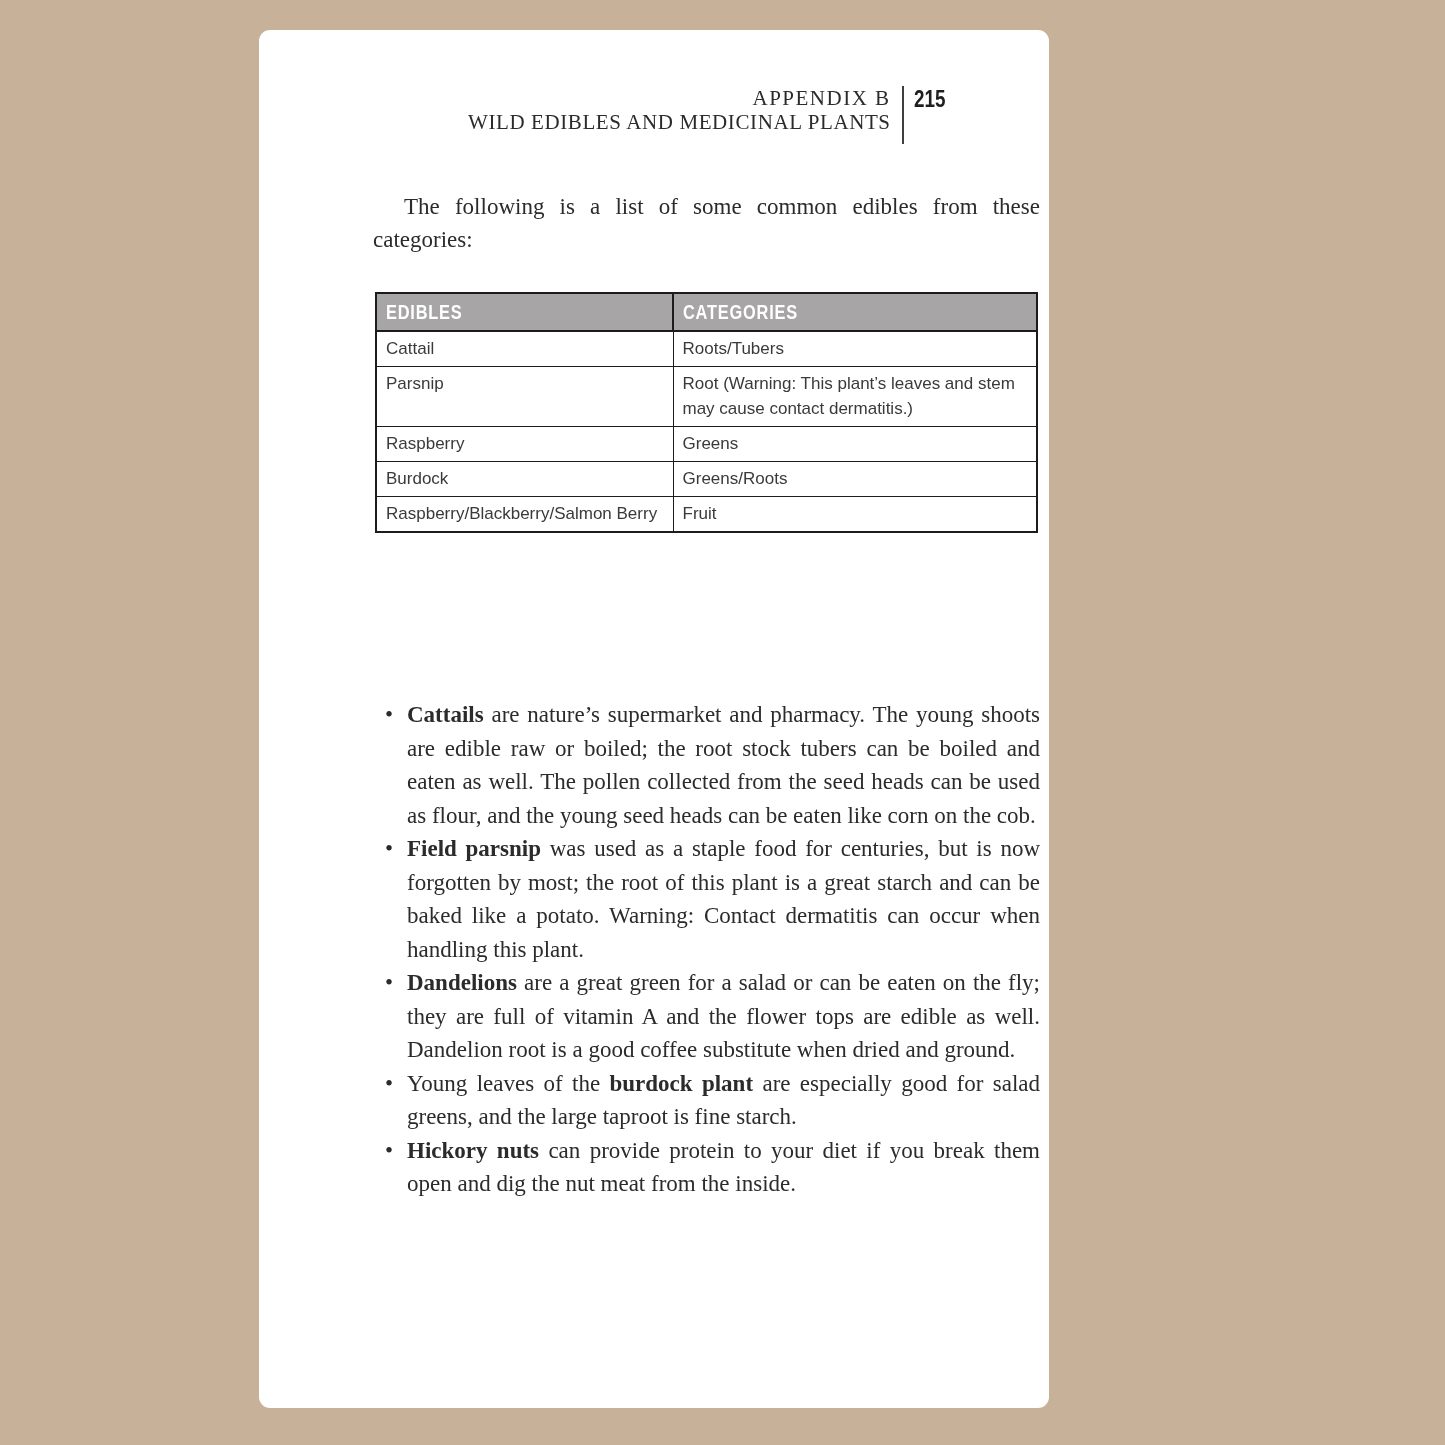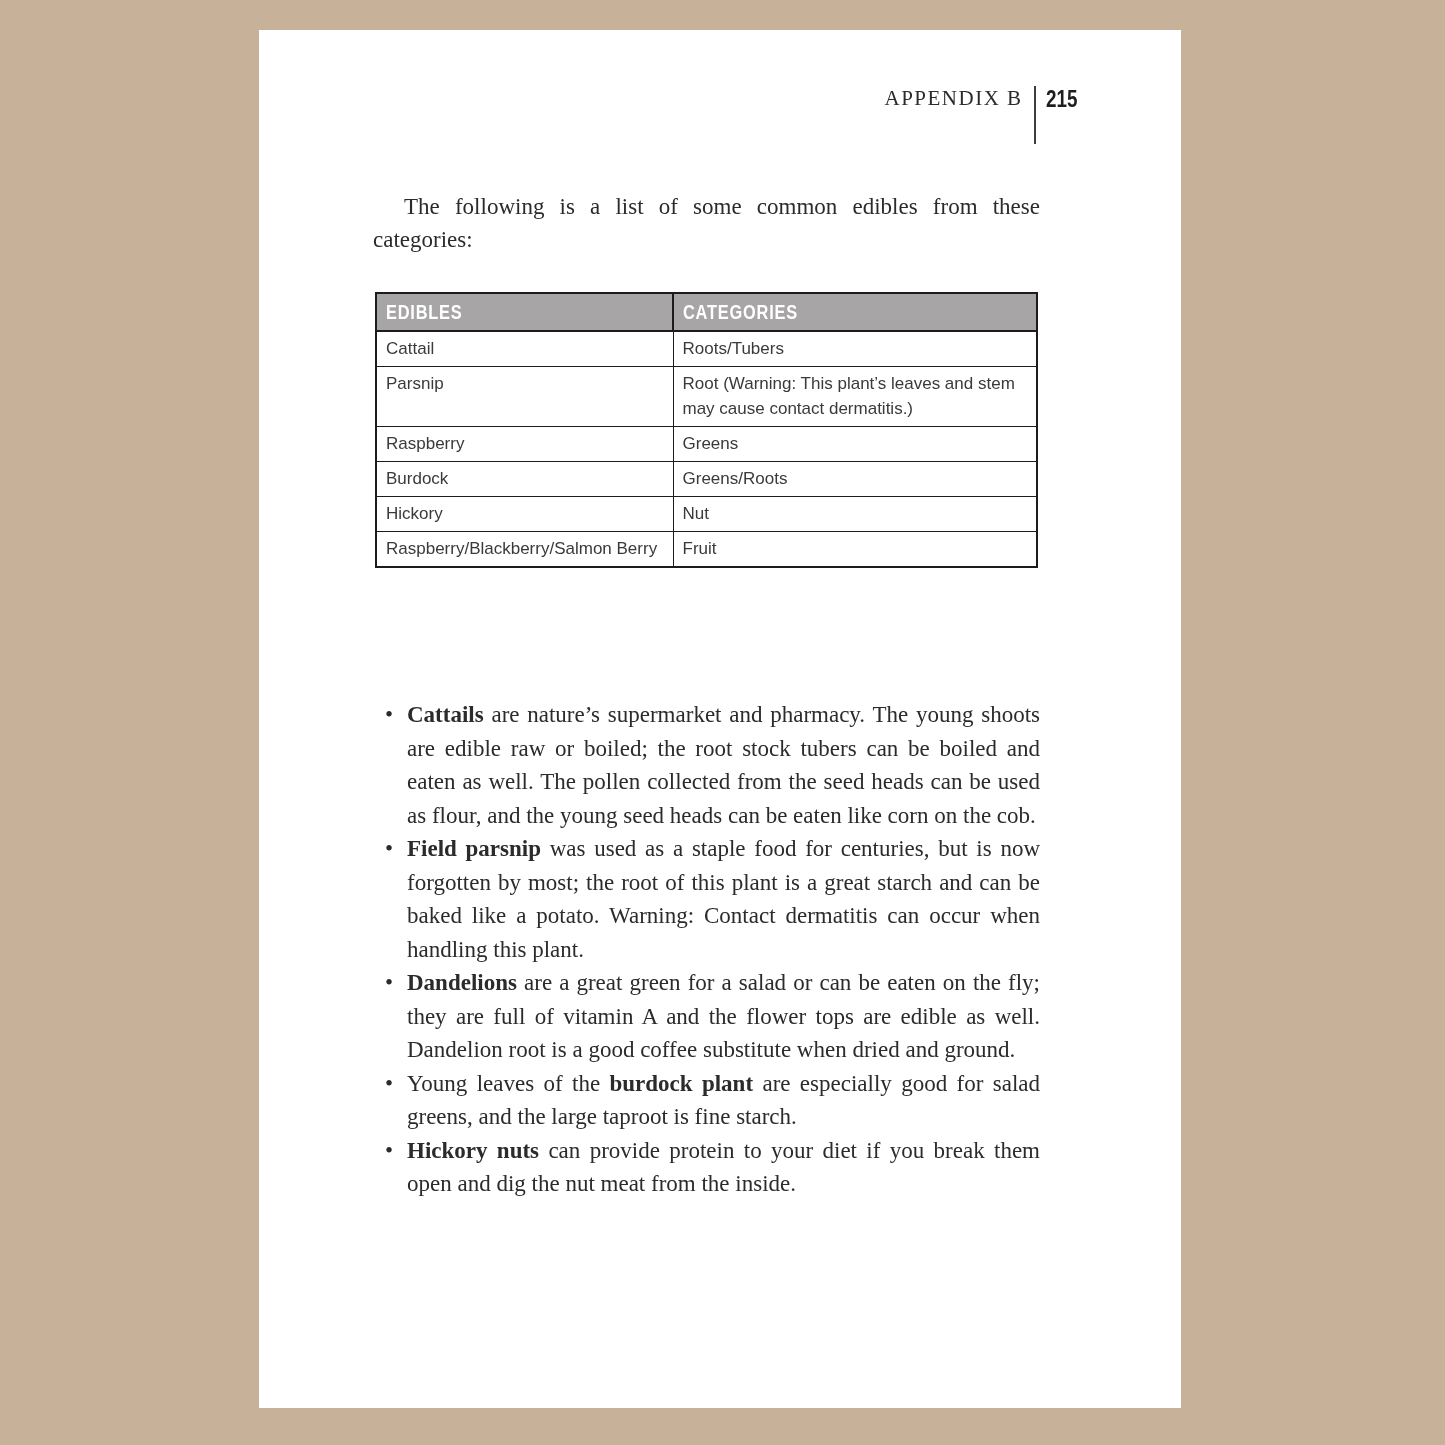--- a/index.html
+++ b/index.html
@@ -23,9 +23,10 @@
     position: absolute;
     left: 259px;
     top: 30px;
-    width: 922px;
+    width: 790px;
     height: 1378px;
     background: var(--page-background);
+    border-radius: 11px;
   }
 
   

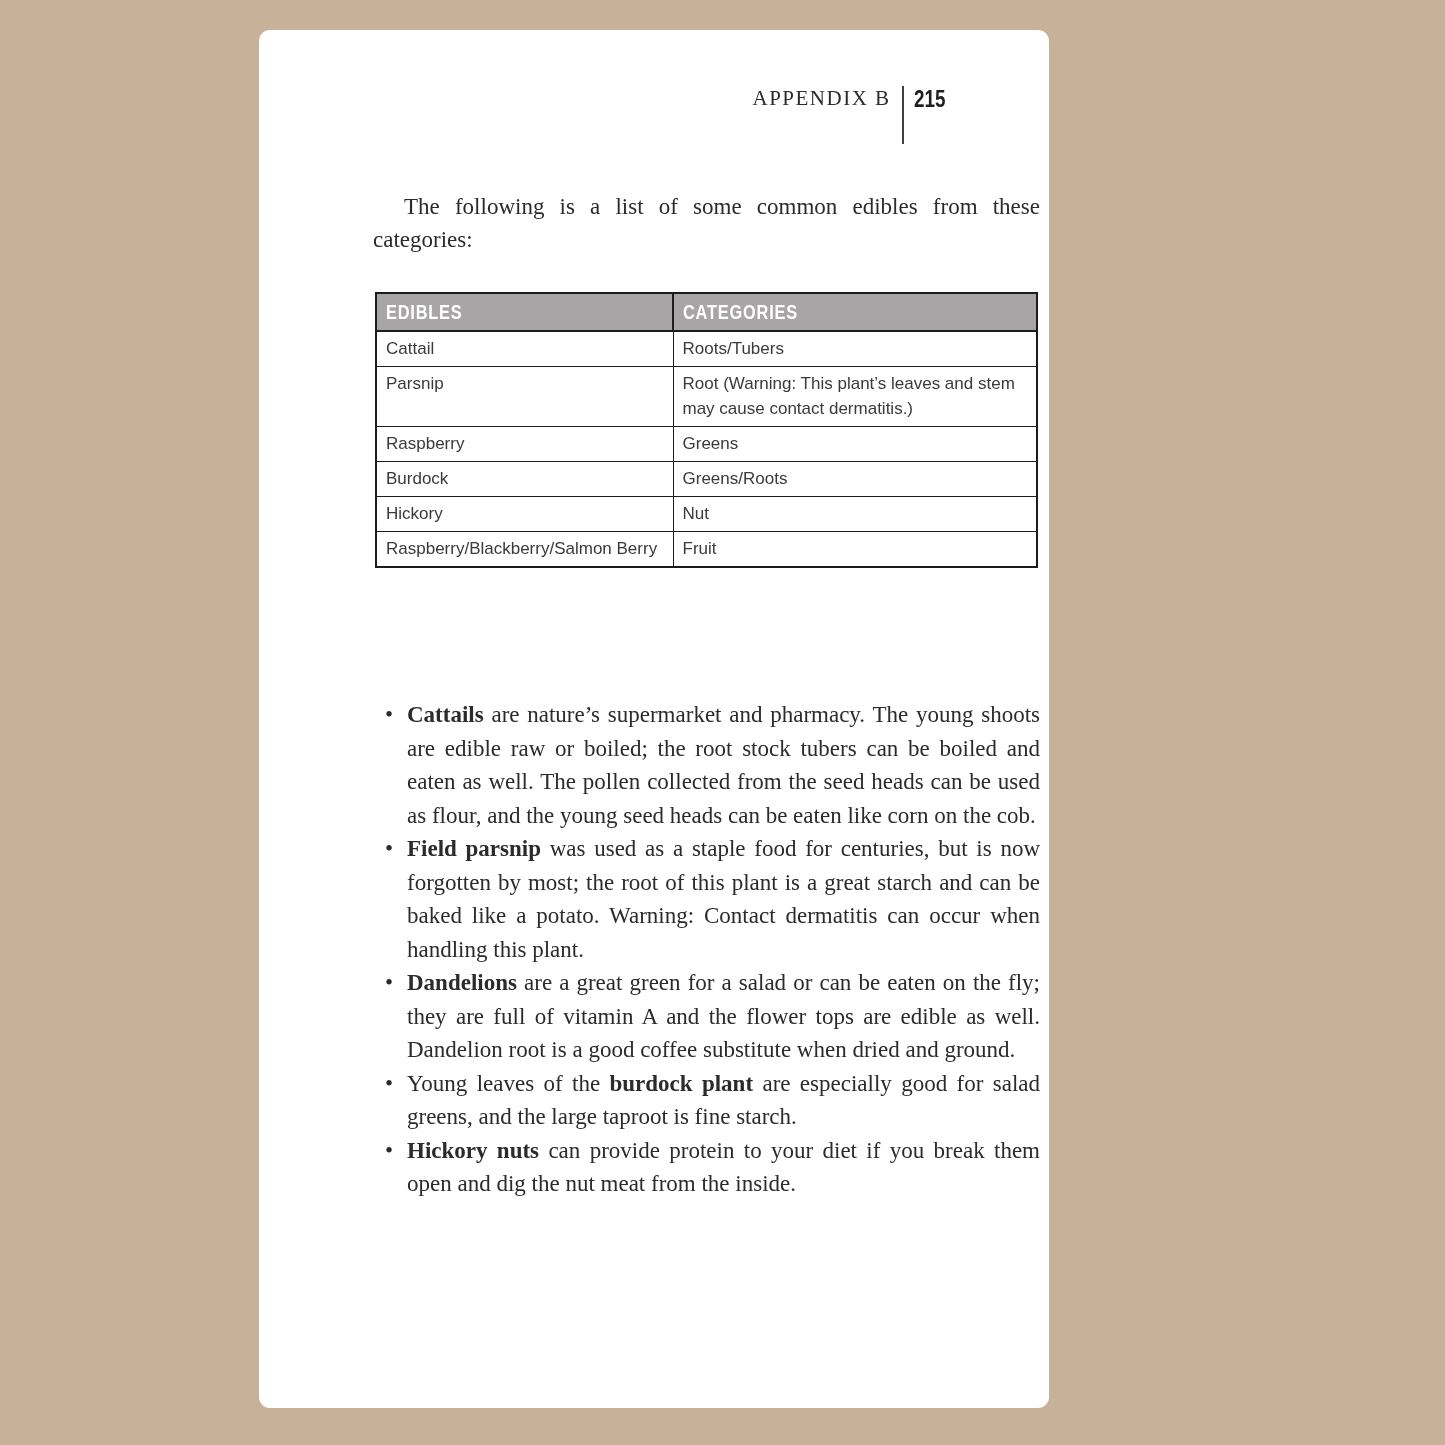--- a/index.html
+++ b/index.html
@@ -163,6 +163,7 @@
     <header class="running-head">
       <div class="head-titles">
         <div class="appendix">APPENDIX B</div>
+        <div class="chapter">WILD EDIBLES AND MEDICINAL PLANTS</div>
       </div>
       <div class="head-divider"></div>
       <div class="folio">215</div>

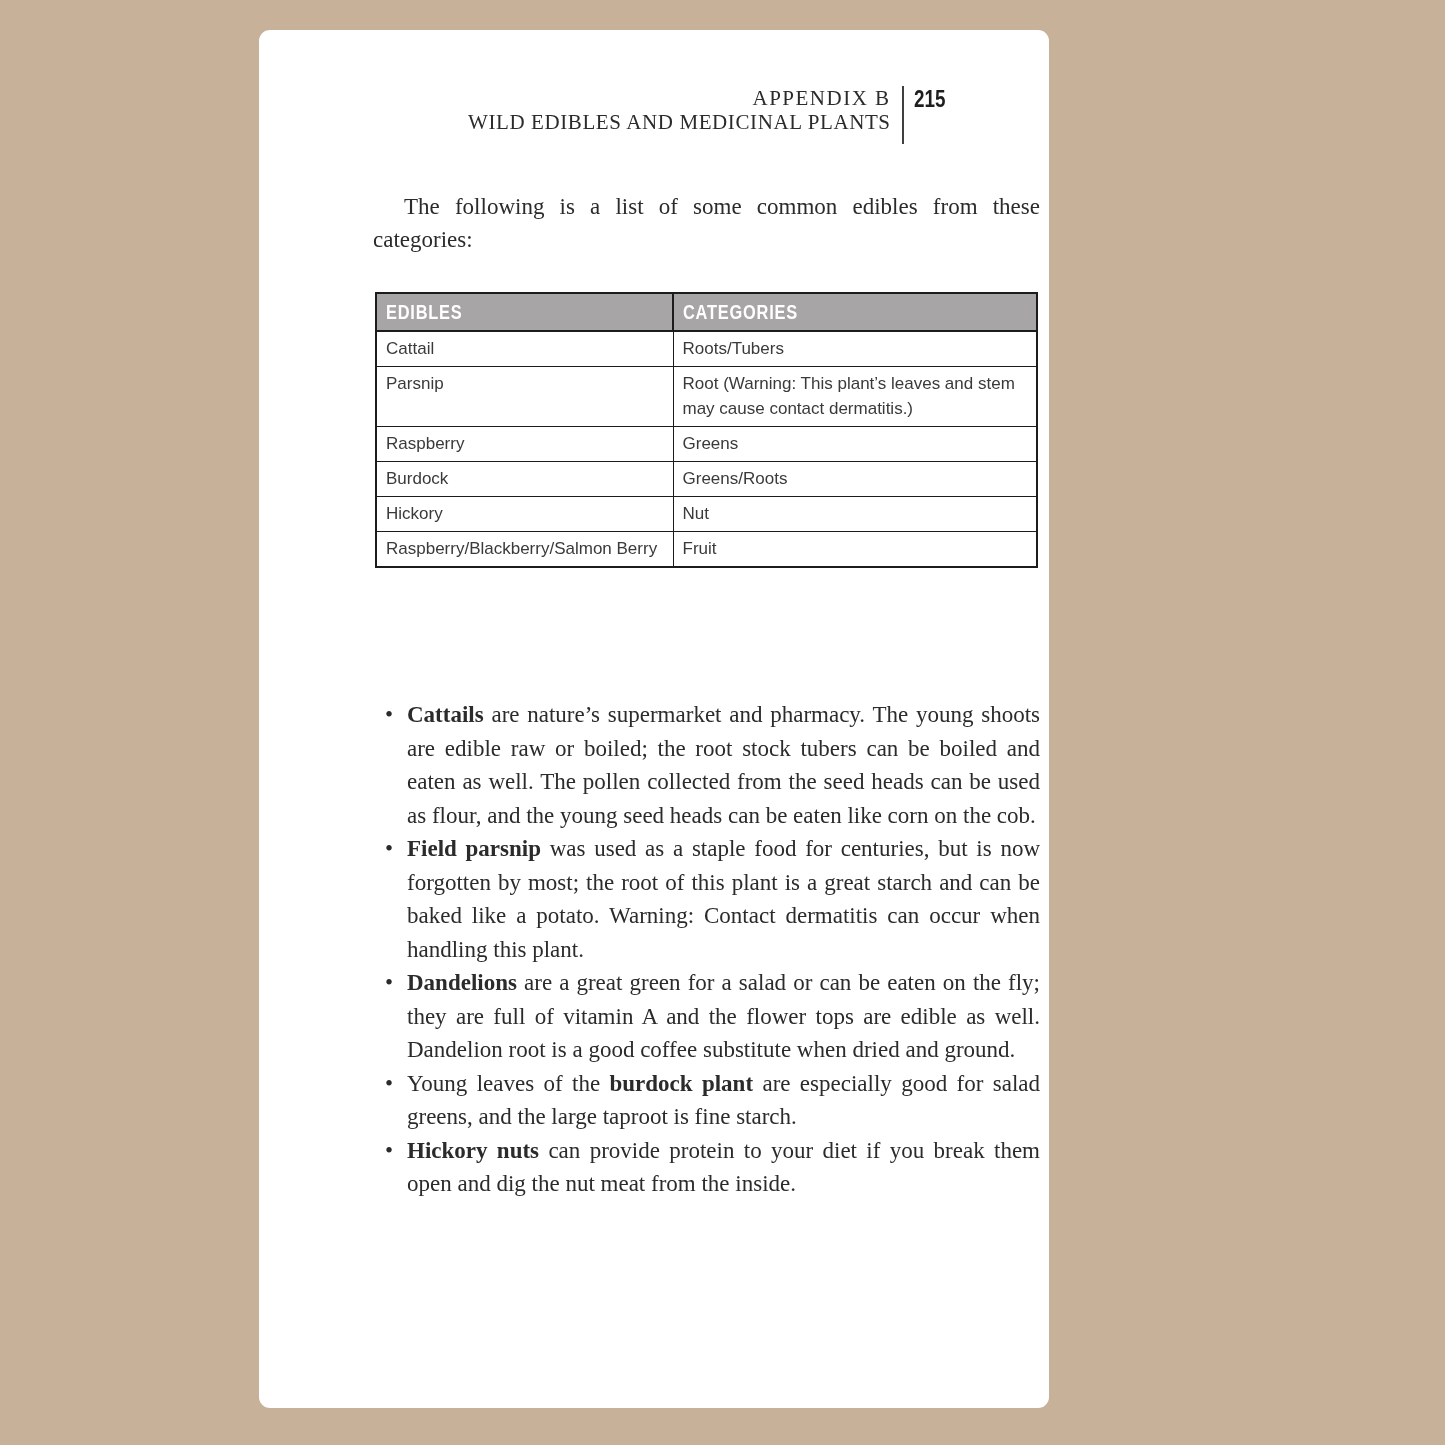--- a/index.html
+++ b/index.html
@@ -196,10 +196,6 @@
           <td>Greens/Roots</td>
         </tr>
         <tr>
-          <td class="col-edible">Hickory</td>
-          <td>Nut</td>
-        </tr>
-        <tr>
           <td class="col-edible">Raspberry/Blackberry/Salmon Berry</td>
           <td>Fruit</td>
         </tr>

